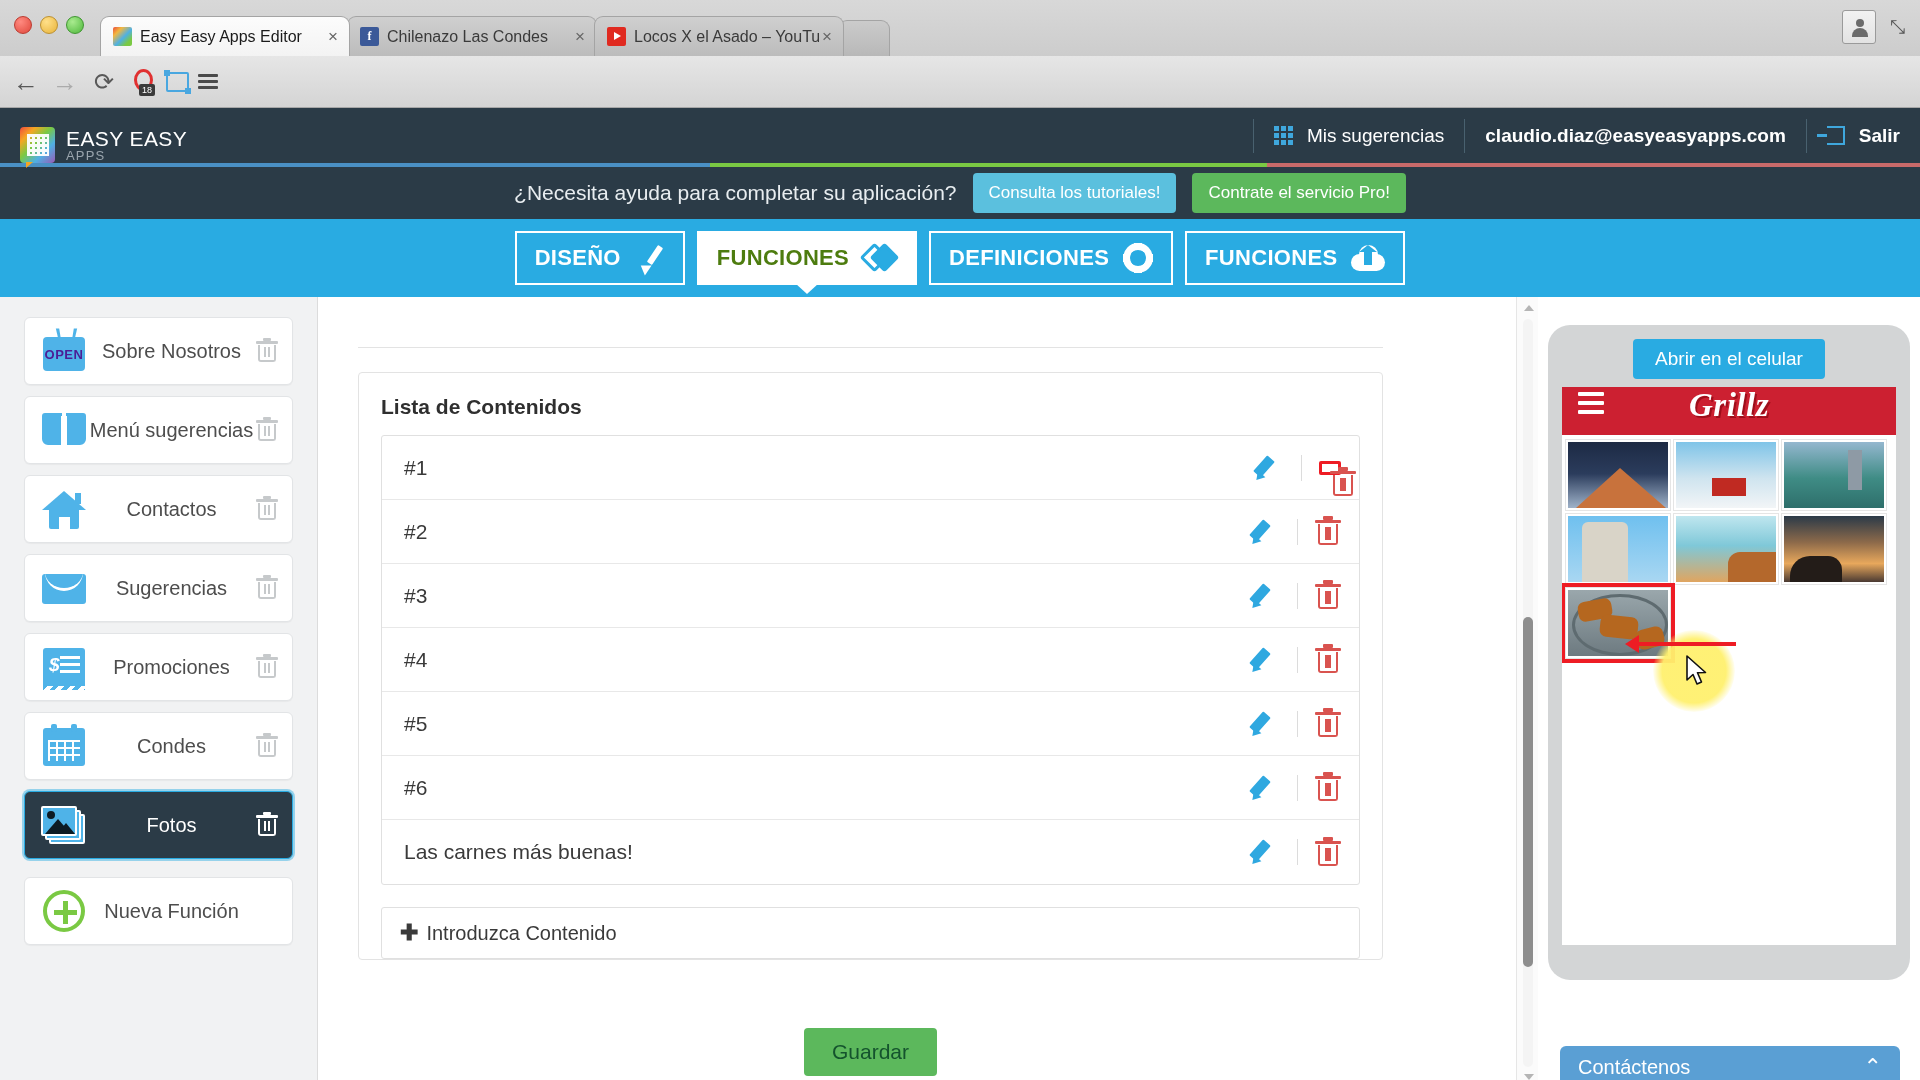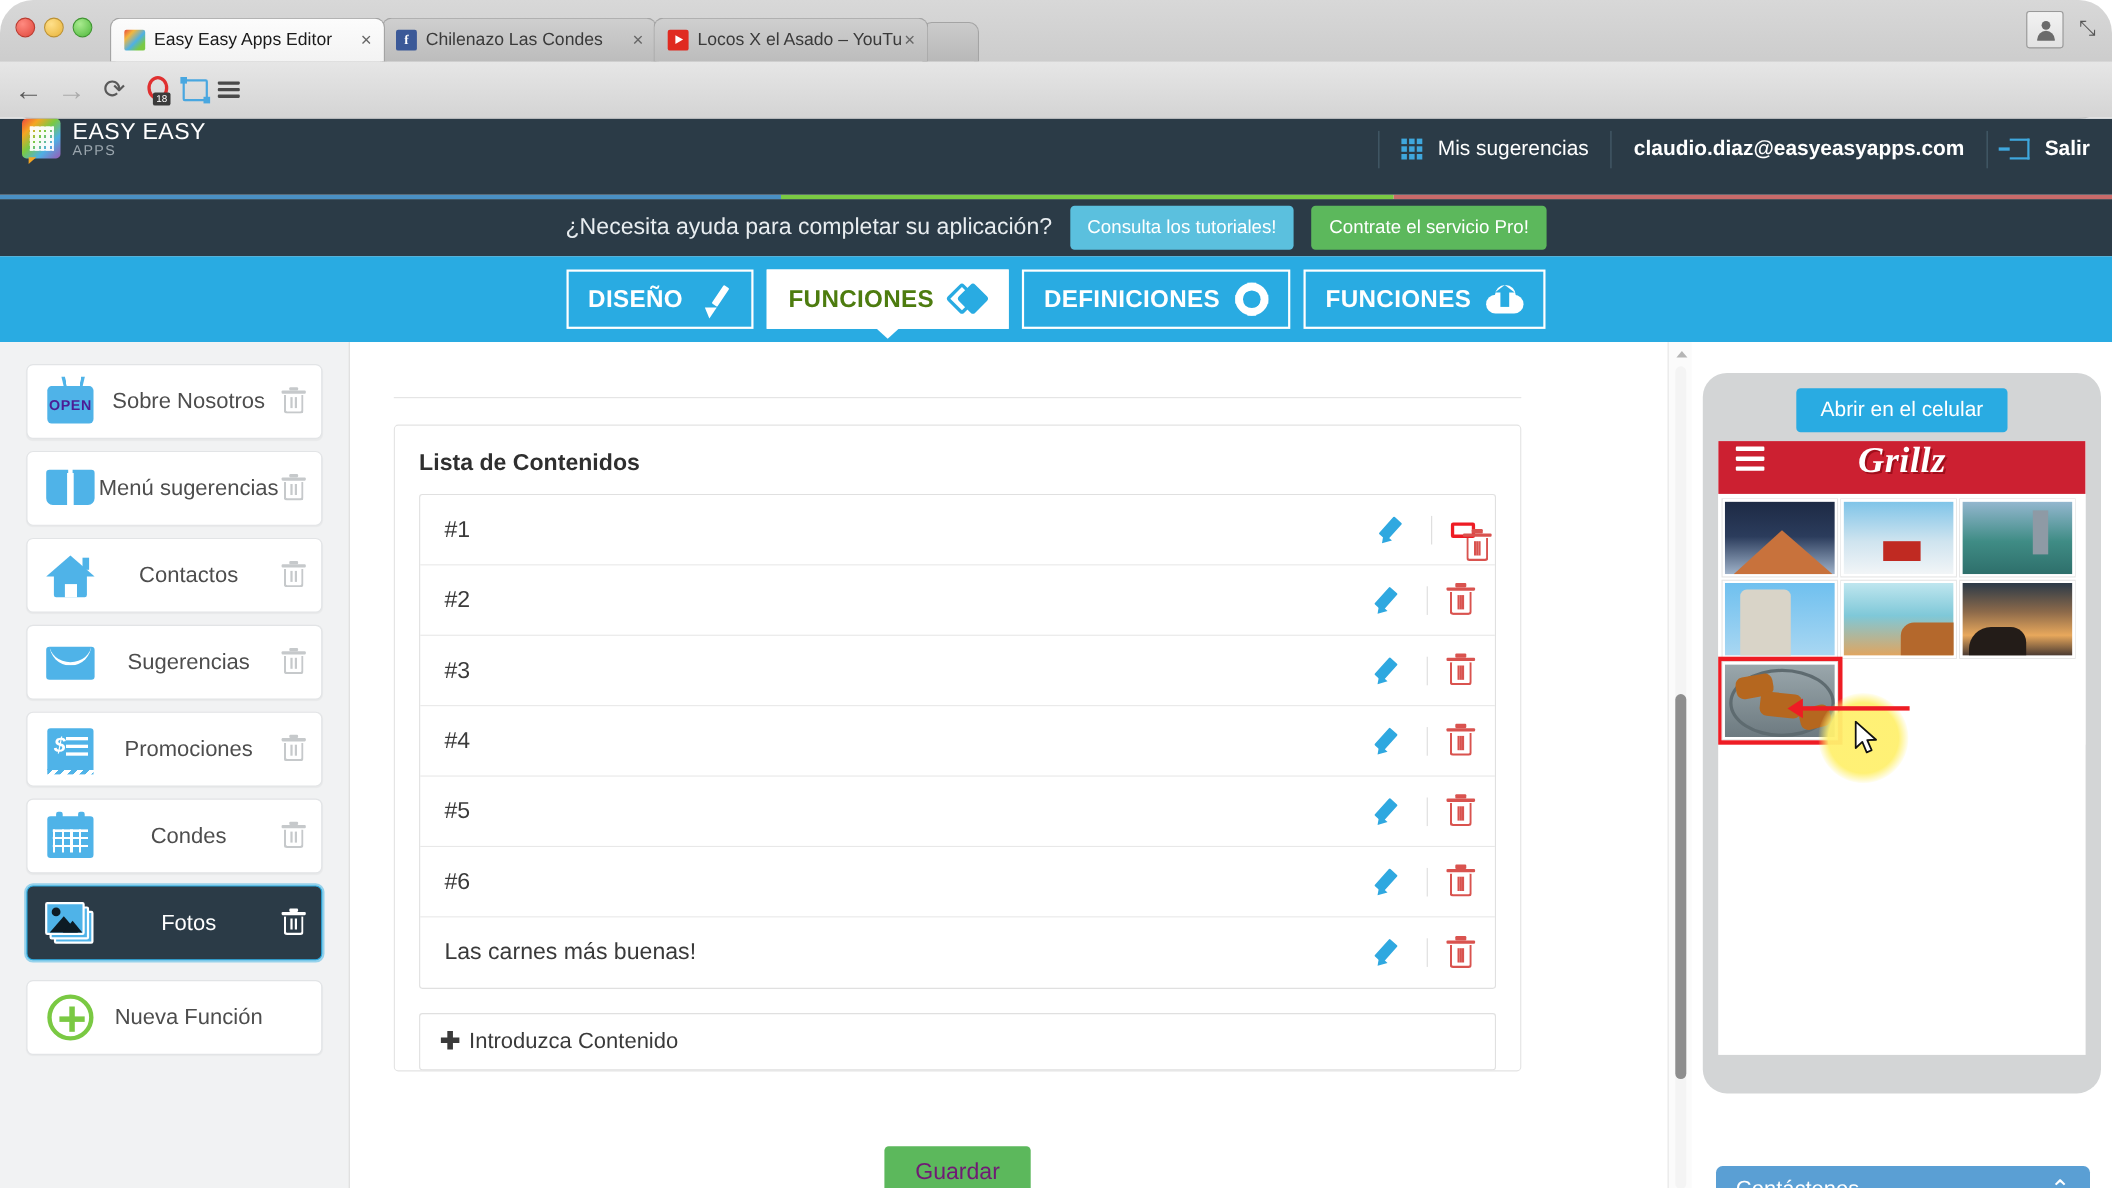--- a/index.html
+++ b/index.html
@@ -17,7 +17,6 @@
     background: linear-gradient(#d8d8d8, #c2c2c2);
     position: relative;
     border-bottom: 1px solid #a7a7a7;
-    border-radius: 30px;
   }
   .tabstrip {
     height: 56px; position: relative;

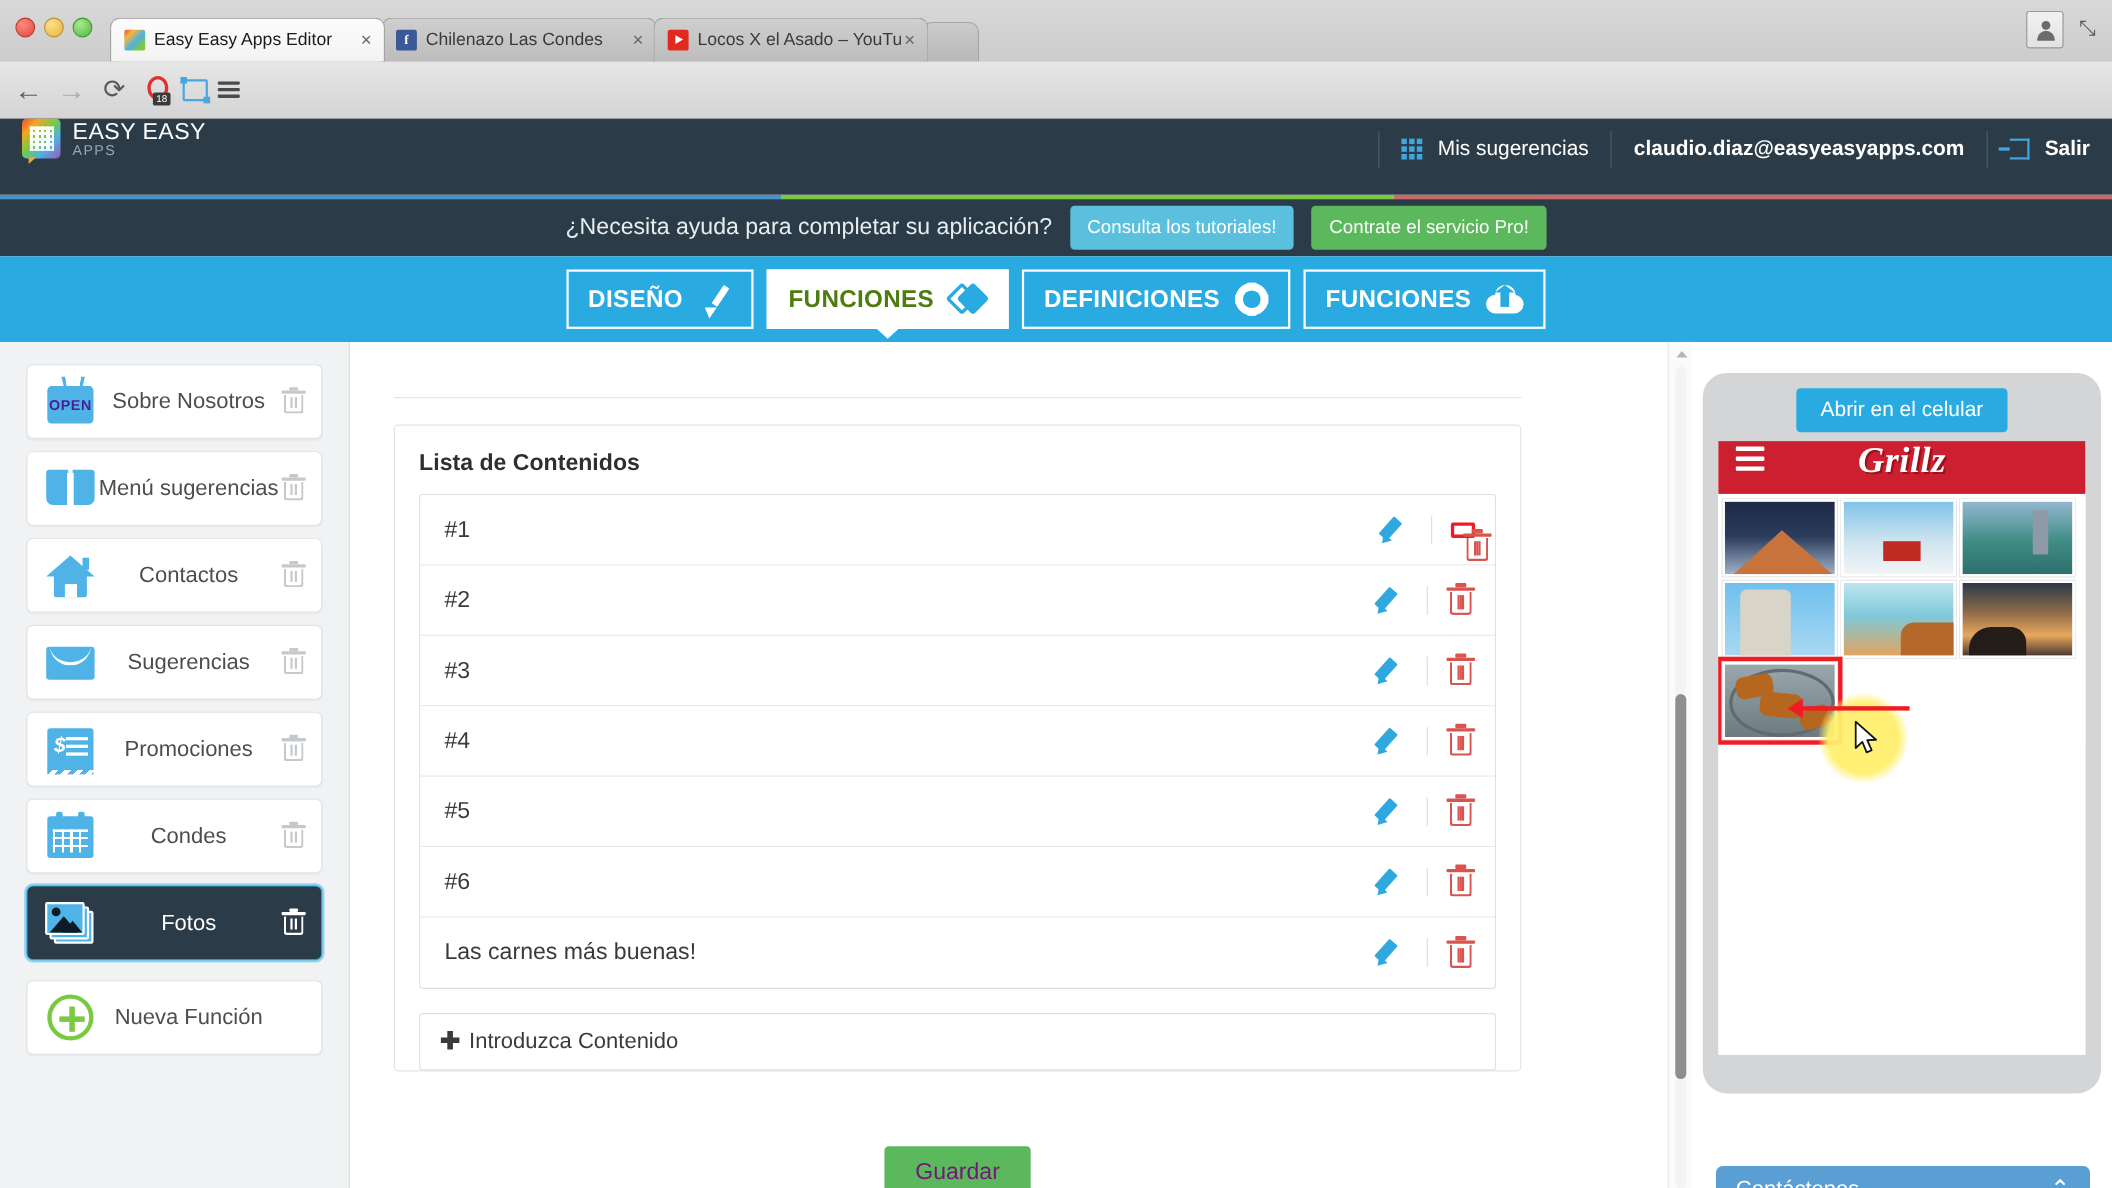--- a/index.html
+++ b/index.html
@@ -174,8 +174,8 @@
 
   
   .app-header {
-    height: 69px; background: #2b3b47;
-    display: flex; align-items: flex-start;
+    height: 55px; background: #2b3b47;
+    display: flex; align-items: flex-end;
     padding-left: 20px; position: relative;
   }
   .logo-wrap { display: flex; align-items: center; gap: 11px; }

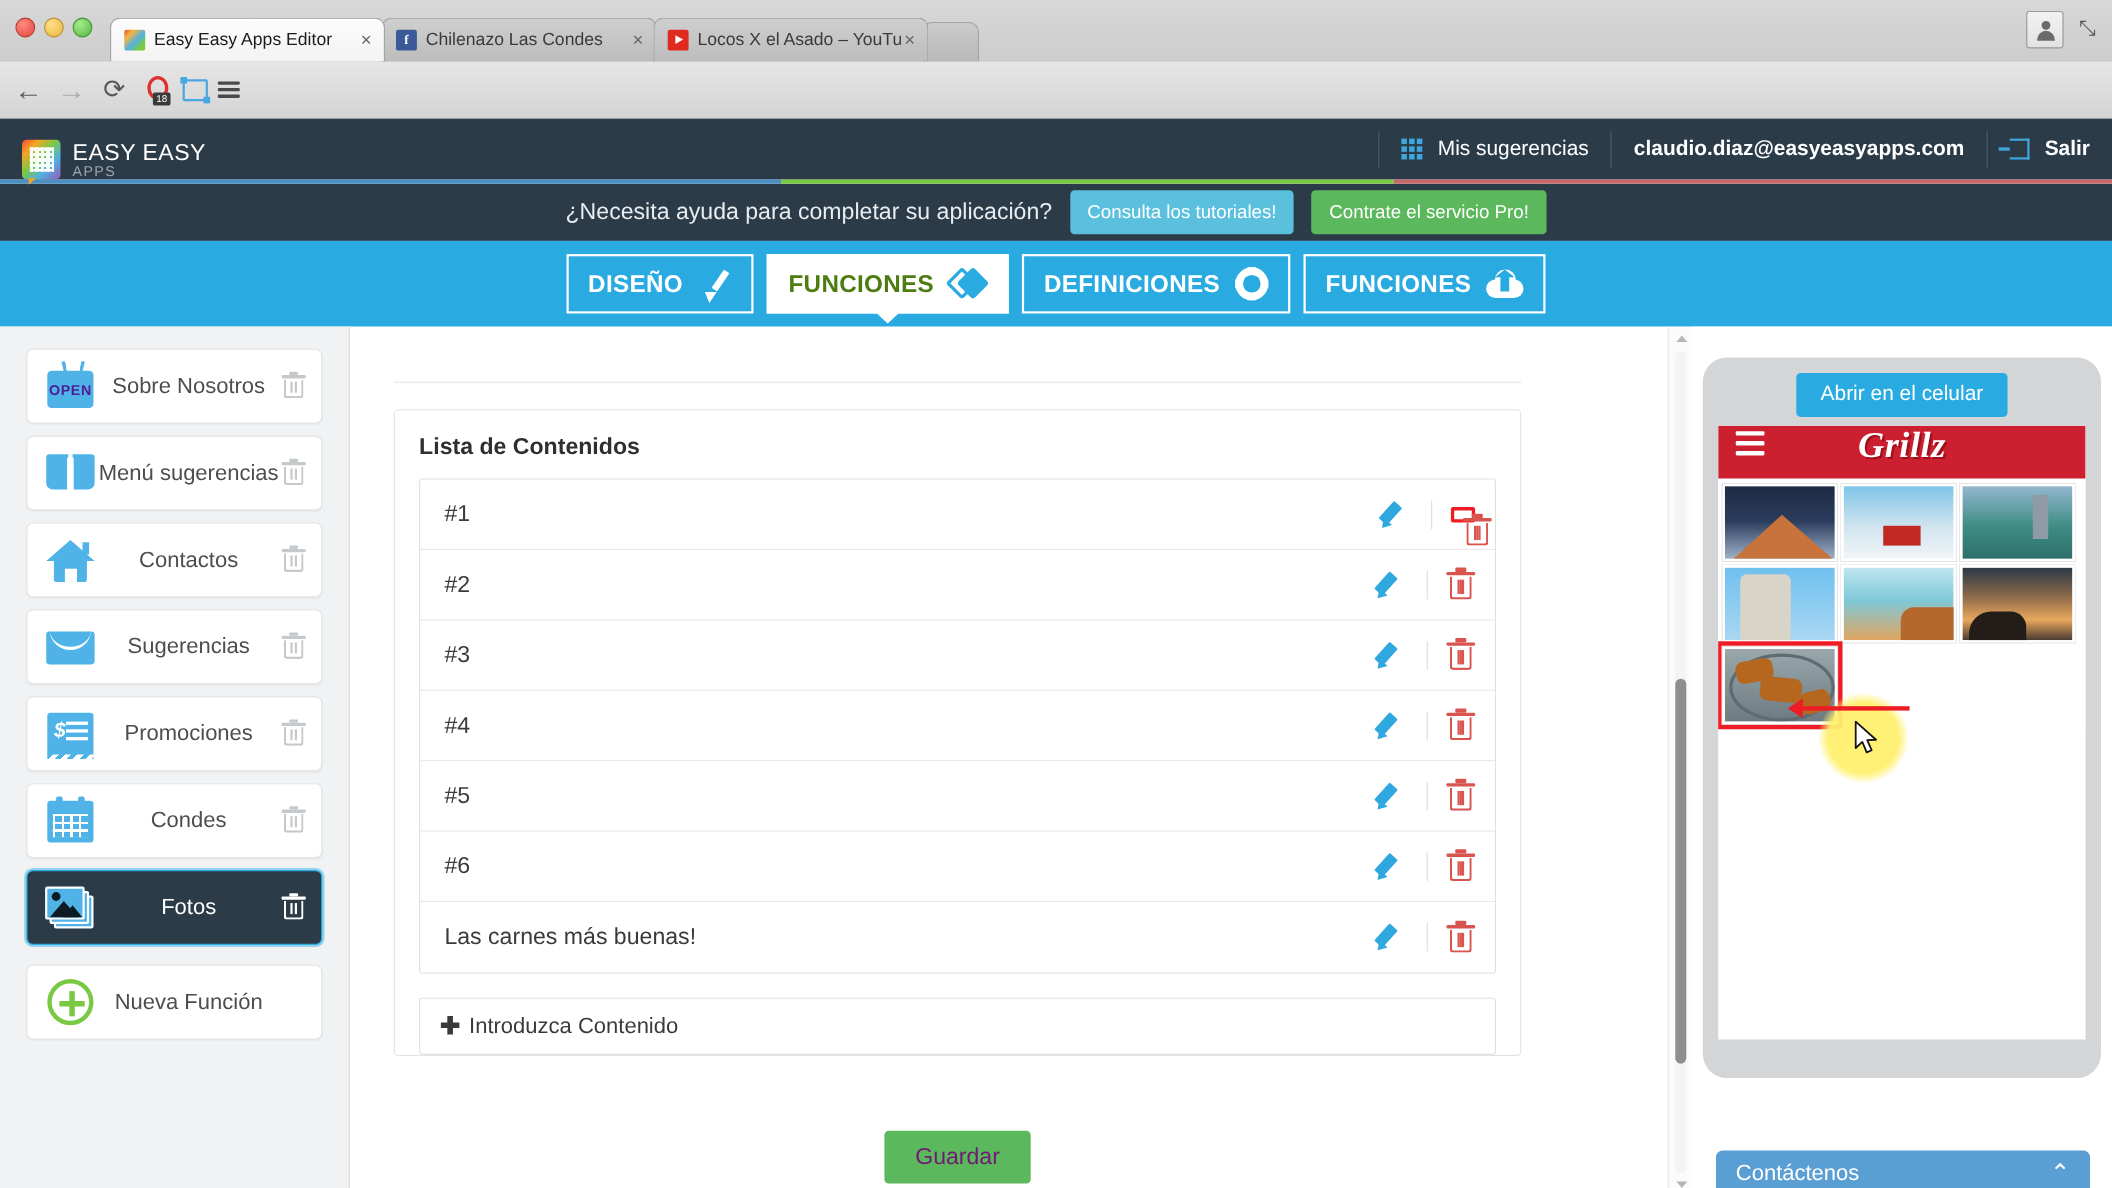--- a/index.html
+++ b/index.html
@@ -558,7 +558,7 @@
     display: flex; justify-content: center;
   }
   .btn-save {
-    background: #5cb85c; color: #701a75; border: none; border-radius: 4px;
+    background: #5cb85c; color: #14532d; border: none; border-radius: 4px;
     font-size: 21px; padding: 12px 28px;
   }
 

